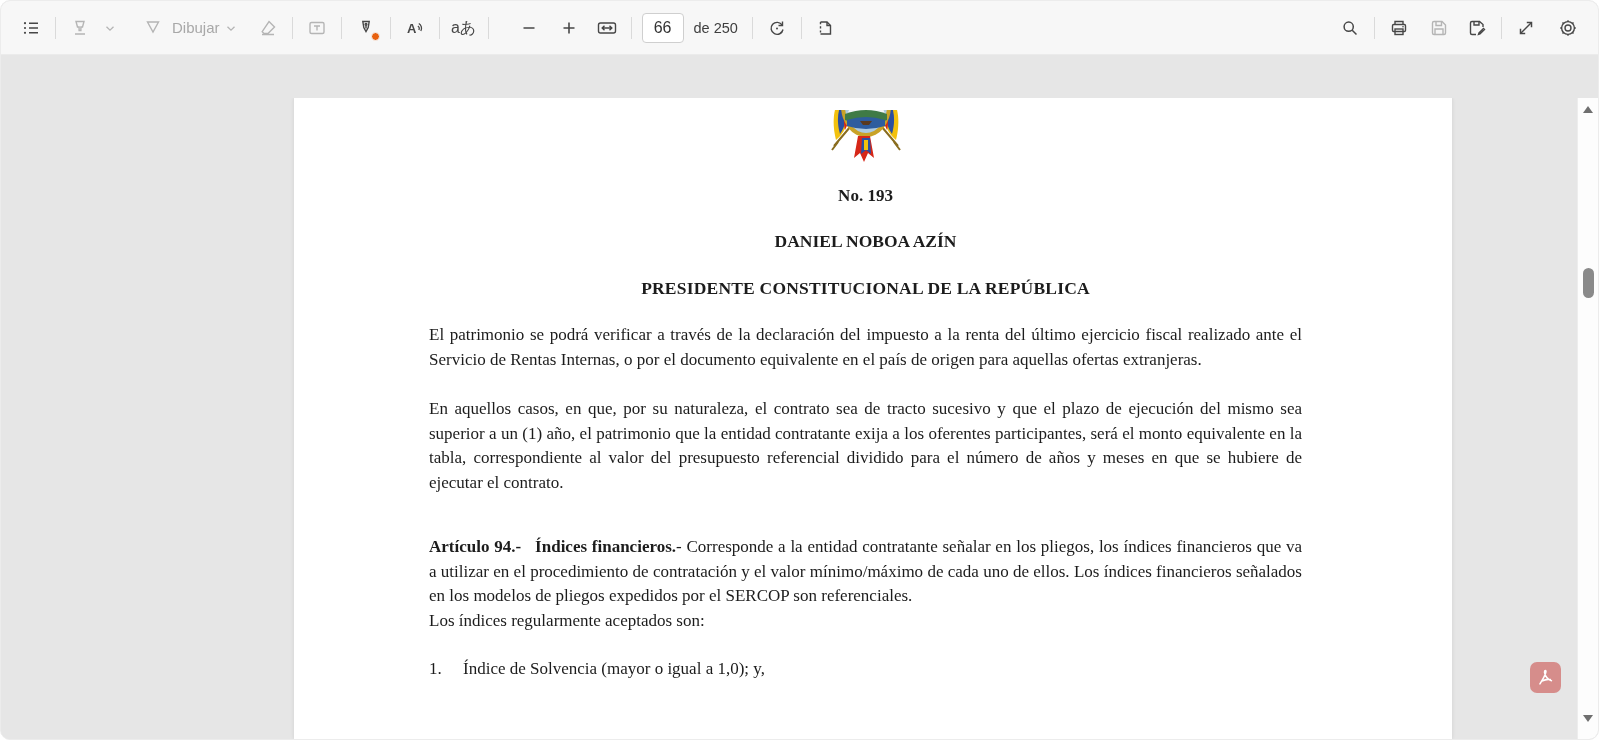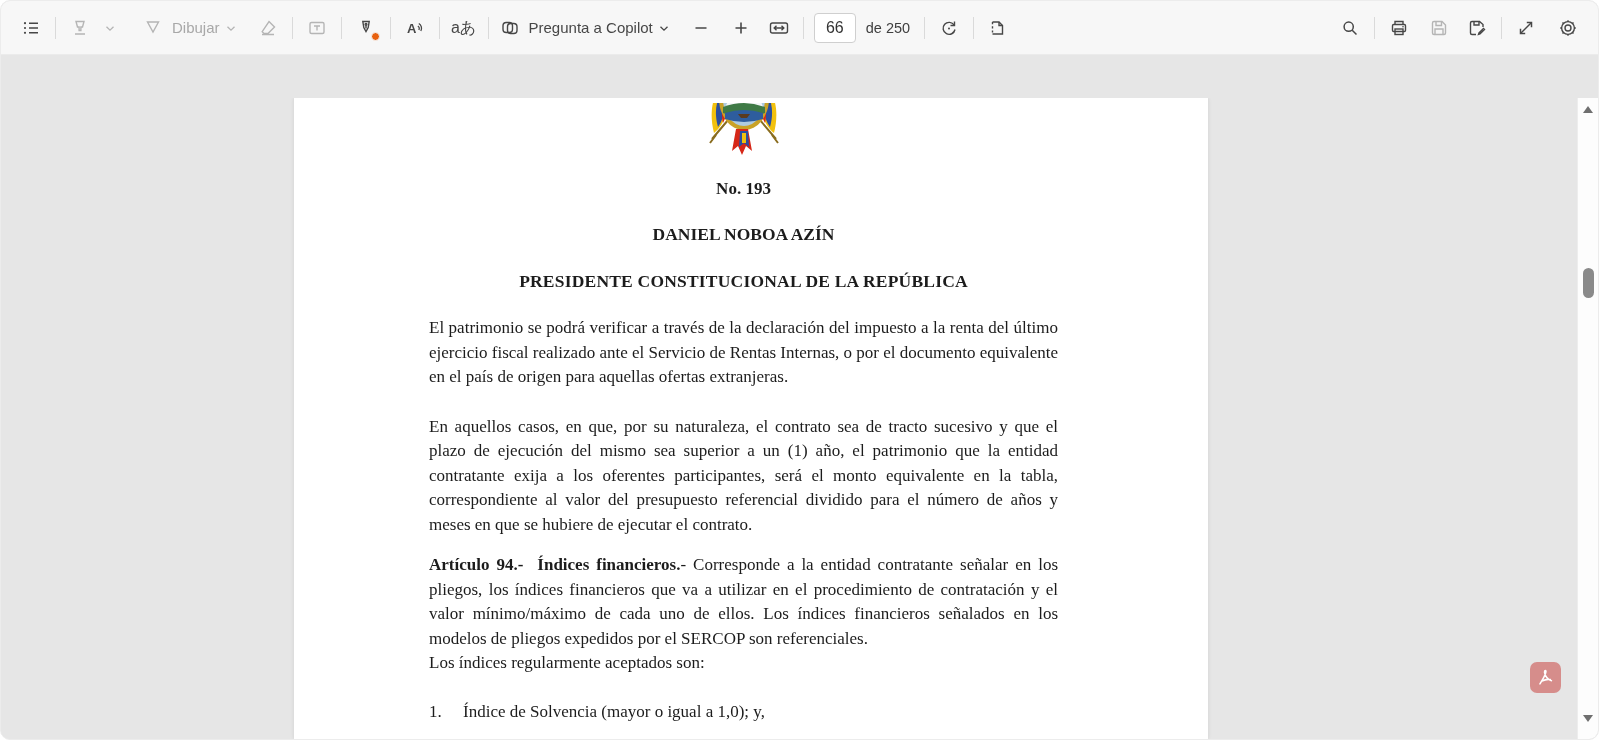--- a/index.html
+++ b/index.html
@@ -196,18 +196,6 @@
 
     <div class="tsep"></div>
 
-    <div class="tbtn">
-      <span class="iconwrap">
-        <svg width="22" height="22" viewBox="0 0 22 22" fill="none" stroke="currentColor" stroke-width="1.4">
-          <rect x="4" y="5.5" width="9.5" height="10" rx="3.2"></rect>
-          <rect x="8.5" y="6.5" width="9.5" height="10" rx="3.2"></rect>
-        </svg>
-      </span>
-      <span class="tlabel">Pregunta a Copilot</span>
-      <svg width="14" height="14" viewBox="0 0 16 16" fill="none" stroke="currentColor" stroke-width="1.5">
-        <path d="M4 6.5 L8 10.5 L12 6.5"></path>
-      </svg>
-    </div>
 
     <div class="tbtn" style="margin-left:16px;">
       <svg width="18" height="18" viewBox="0 0 18 18" stroke="currentColor" stroke-width="1.6">

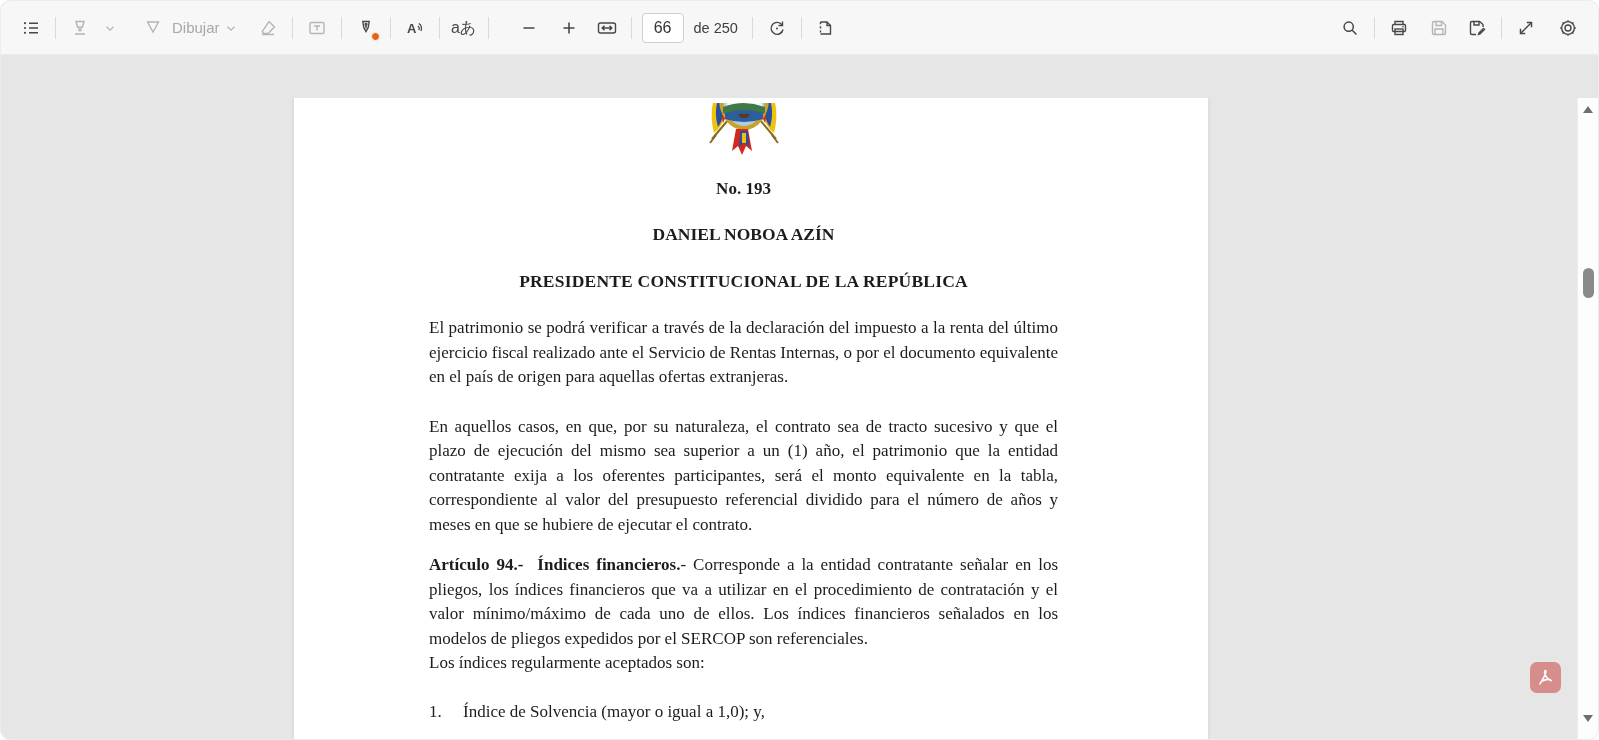--- a/index.html
+++ b/index.html
@@ -58,9 +58,9 @@
   
   .canvas { position:absolute; top:97px; left:0; right:0; bottom:0; background:#e6e6e6; overflow:hidden; }
   .page {
-    position:absolute; left:293px; top:0; width:914px; height:100%;
+    position:absolute; left:293px; top:0; width:1158px; height:100%;
     background:#ffffff; box-shadow:0 0 4px rgba(0,0,0,0.10);
-    padding:5px 150px 0 135px;
+    padding:12px 150px 0 135px;
     font-family:"Liberation Serif","DejaVu Serif",serif; color:#1c1c1c;
   }
   .emblem-clip { height:60px; overflow:hidden; display:flex; justify-content:center; }

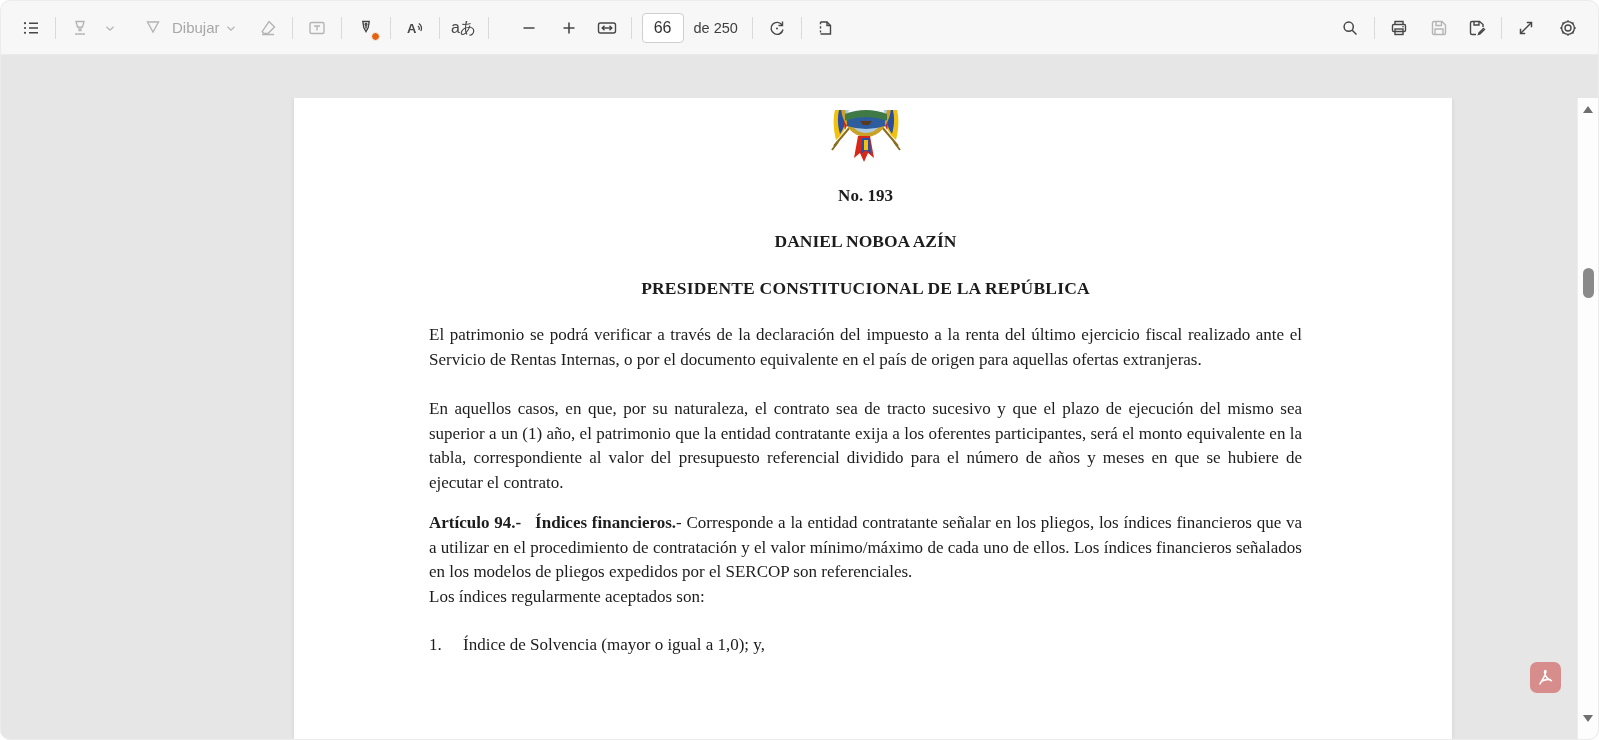--- a/index.html
+++ b/index.html
@@ -72,7 +72,7 @@
   .doc-para { font-size:17px; line-height:24.5px; text-align:justify; }
   .p1 { margin-top:24px; }
   .p2 { margin-top:25px; }
-  .p3 { margin-top:16px; }
+  .p3 { margin-top:40px; }
   .p4 { text-align:left; }
   .bold { font-weight:bold; }
   .article-name { margin-left:14px; }

